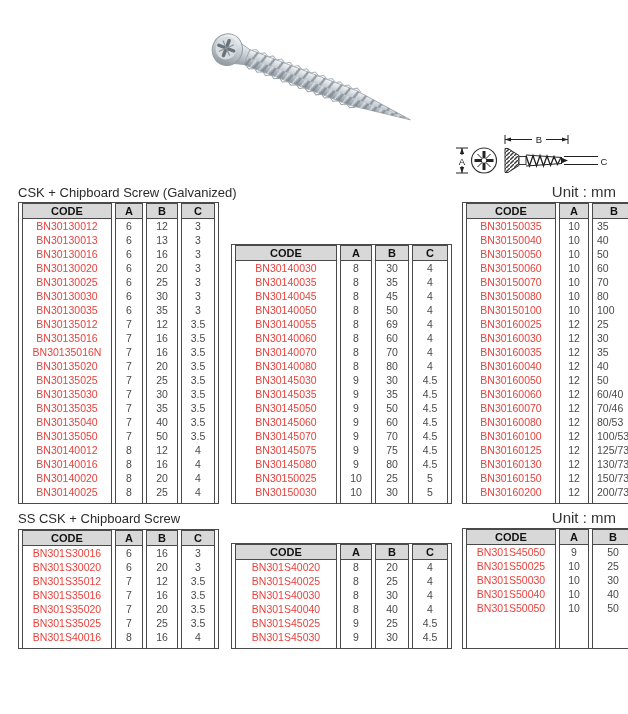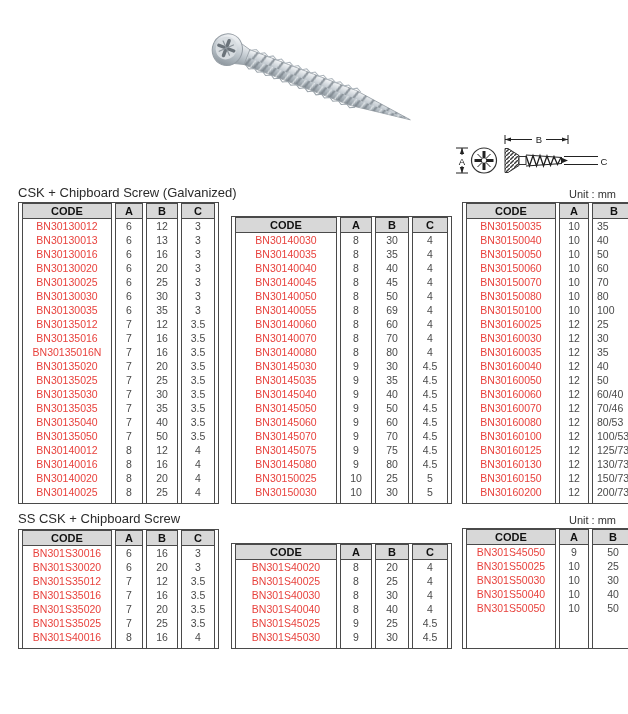--- a/index.html
+++ b/index.html
@@ -22,7 +22,7 @@
   .sec1{top:511px;}
   .section-head{display:flex;justify-content:space-between;align-items:flex-end;height:15px;margin-bottom:2px;}
   .section-title{font-size:13px;color:var(--heading);}
-  .unit-label{font-size:11px;color:#333;padding-right:2px;}
+  .unit-label{font-size:15px;color:#333;padding-right:2px;}
   .tables-row{display:flex;align-items:flex-end;}
   .dtable{flex:none;}
   .tables-row .dtable:nth-child(2){margin-left:12px;}

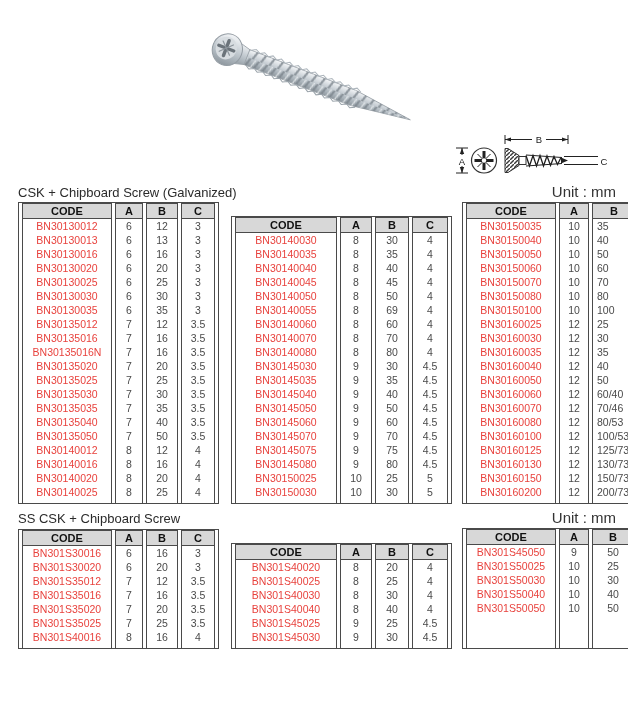--- a/index.html
+++ b/index.html
@@ -303,12 +303,6 @@
               <td class="c3">4</td>
             </tr>
             <tr>
-              <td class="c0 code">BN30140040</td>
-              <td class="c1">8</td>
-              <td class="c2">40</td>
-              <td class="c3">4</td>
-            </tr>
-            <tr>
               <td class="c0 code">BN30140045</td>
               <td class="c1">8</td>
               <td class="c2">45</td>

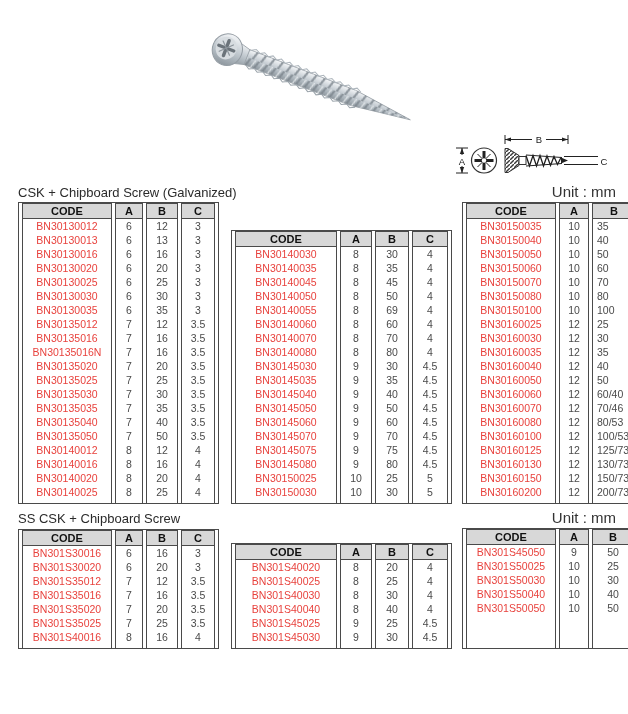--- a/index.html
+++ b/index.html
@@ -351,12 +351,6 @@
               <td class="c3">4.5</td>
             </tr>
             <tr>
-              <td class="c0 code">BN30145040</td>
-              <td class="c1">9</td>
-              <td class="c2">40</td>
-              <td class="c3">4.5</td>
-            </tr>
-            <tr>
               <td class="c0 code">BN30145050</td>
               <td class="c1">9</td>
               <td class="c2">50</td>

